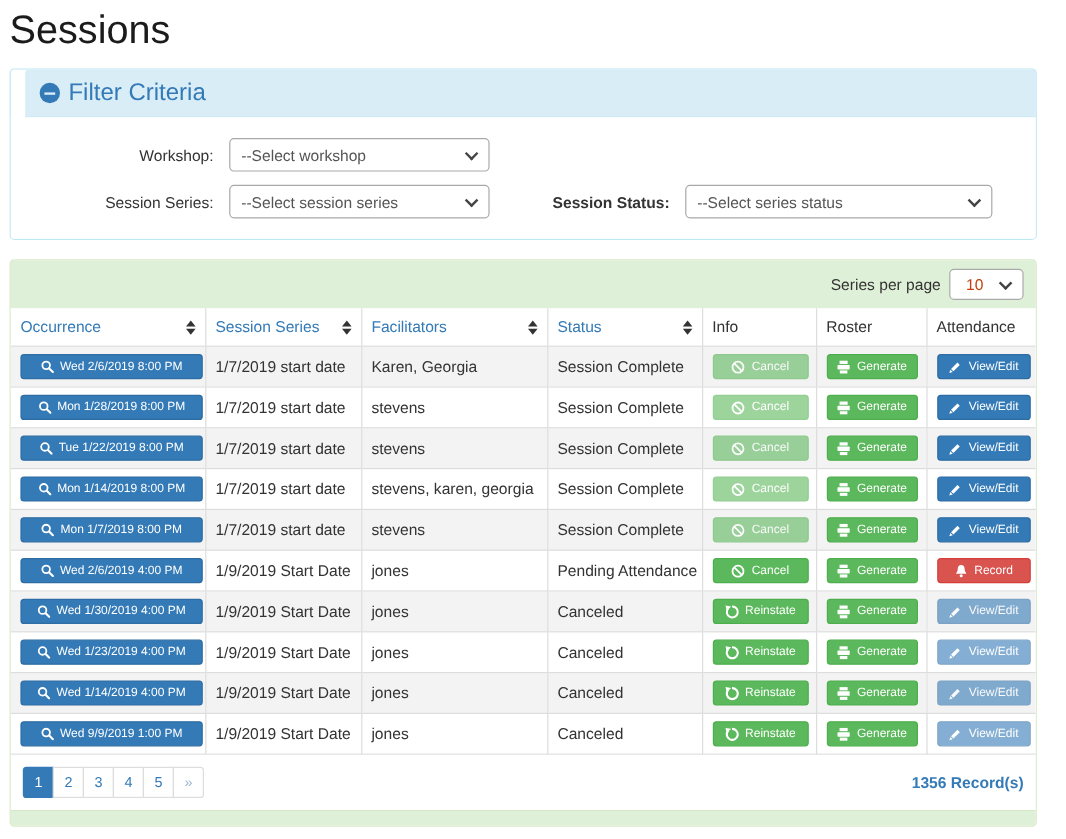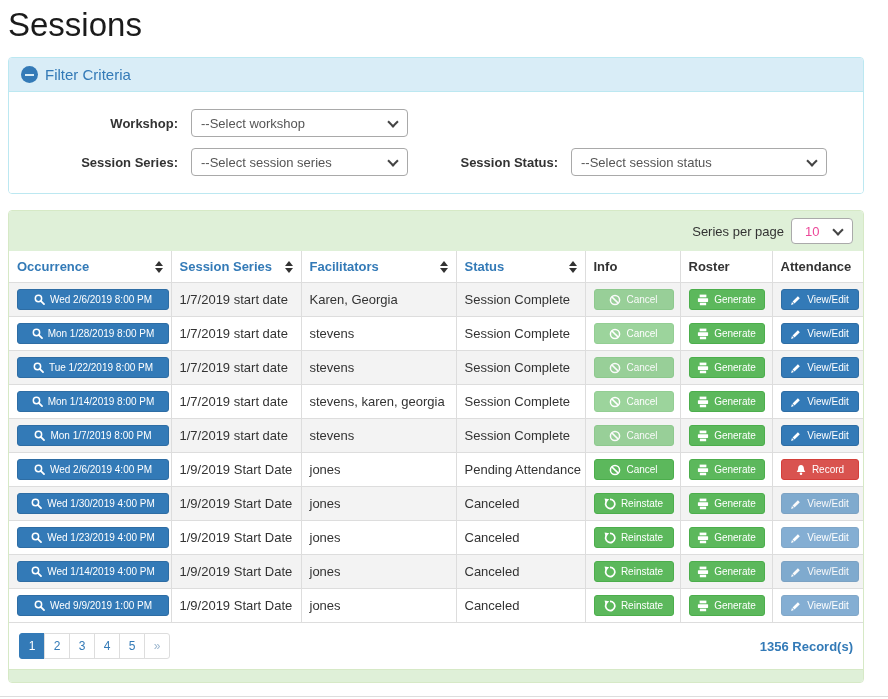--- a/index.html
+++ b/index.html
@@ -13,9 +13,10 @@
   
   .panel-info { border: 1px solid #bce8f1; border-radius: 4px; }
   .panel-info-heading {
-    background: #d9edf7; color: #337ab7; padding: 8px 12px; font-size: 15px;
+    background: #d9edf7; color: #337ab7; padding: 8px 12px; font-size: 20px;
     display: flex; align-items: center; gap: 7px; border-bottom: 1px solid #bce8f1;
     border-radius: 3px 3px 0 0;
+    margin-left: 12px;
   }
   .minus-circle {
     width: 17px; height: 17px; border-radius: 50%; background: #337ab7;

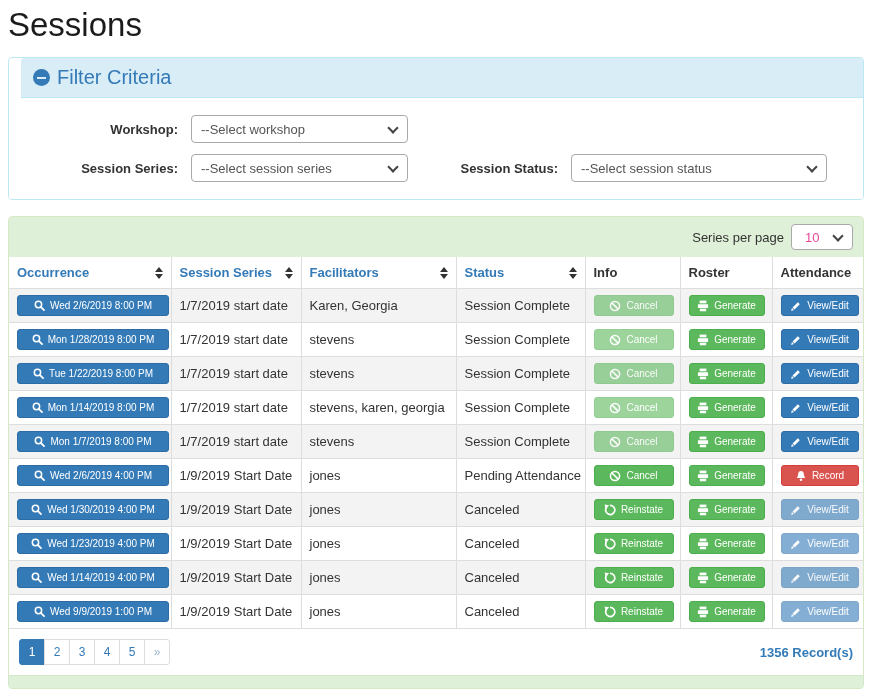--- a/index.html
+++ b/index.html
@@ -26,7 +26,7 @@
   .panel-info-body { padding: 17px 15px 15px; background: #fff; border-radius: 0 0 3px 3px; }
   .filter-row { display: flex; align-items: center; margin-bottom: 11px; }
   .filter-row:last-child { margin-bottom: 2px; }
-  .f-label { width: 167px; text-align: right; font-weight: bold; padding-right: 13px; }
+  .f-label { width: 167px; text-align: right; font-weight: normal; padding-right: 13px; }
   .f-label2 { width: 163px; text-align: right; font-weight: bold; padding-right: 13px; }
   .select {
     position: relative; height: 28px; border: 1px solid #a9a9a9; border-radius: 4px;

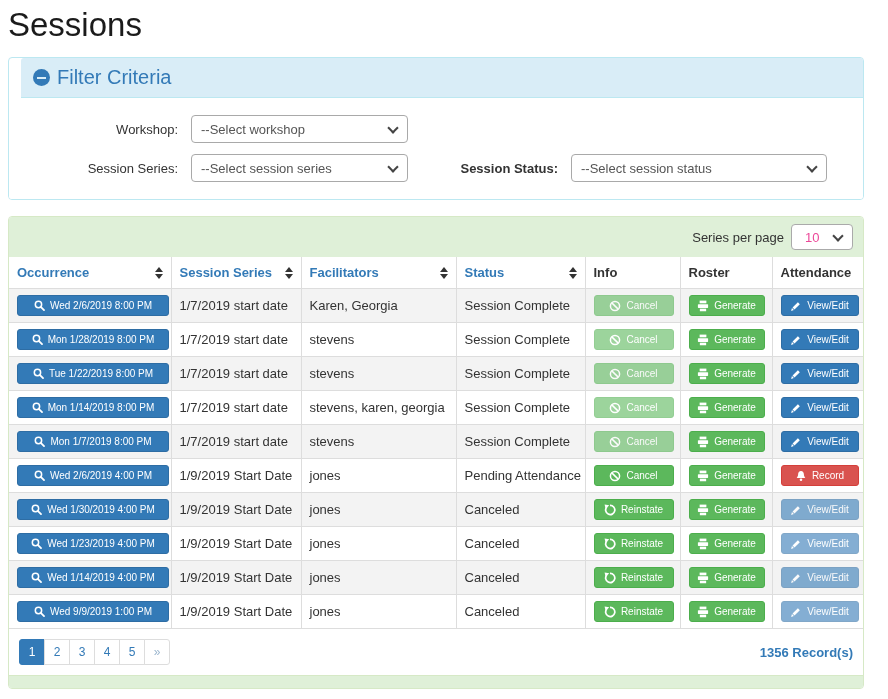--- a/index.html
+++ b/index.html
@@ -125,7 +125,7 @@
         </div>
         <div class="f-label2">Session Status:</div>
         <div class="select sel-status">
-          <span>--Select session status</span>
+          <span>--Select series status</span>
           <span class="chev"></span>
         </div>
       </div>

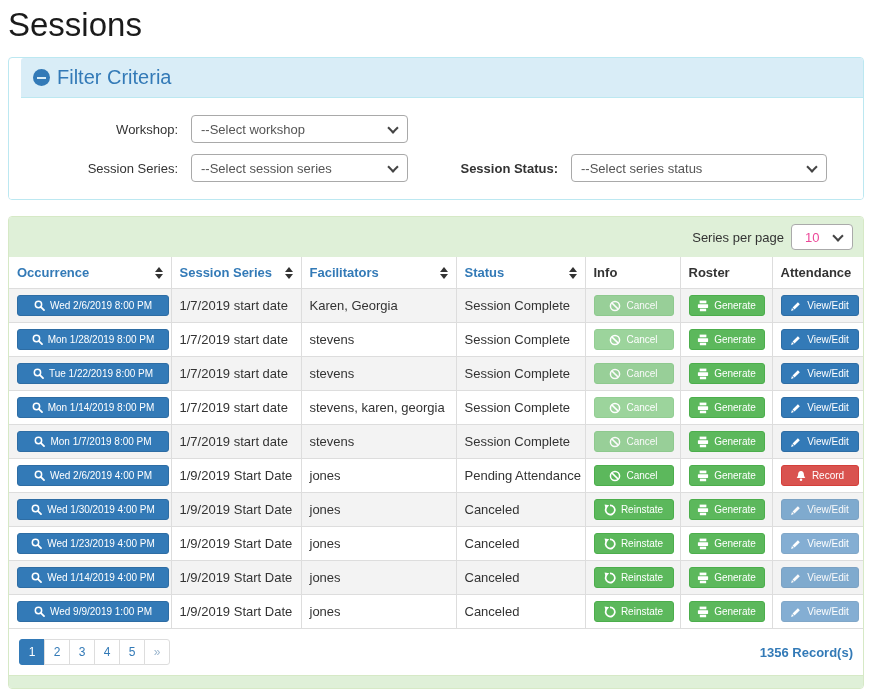--- a/index.html
+++ b/index.html
@@ -47,7 +47,7 @@
     align-items: center; gap: 7px; border-radius: 3px 3px 0 0;
   }
   .ipp-label { color: #333; }
-  .sel-ipp { width: 62px; height: 26px; color: #ec4899; padding: 0 24px 0 13px; border-color: #aaa; }
+  .sel-ipp { width: 62px; height: 26px; color: #c2410c; padding: 0 24px 0 13px; border-color: #aaa; }
   .sel-ipp .chev { top: 7px; border-color: #444; }
 
   table { width: 100%; border-collapse: collapse; table-layout: fixed; background: #fff; }

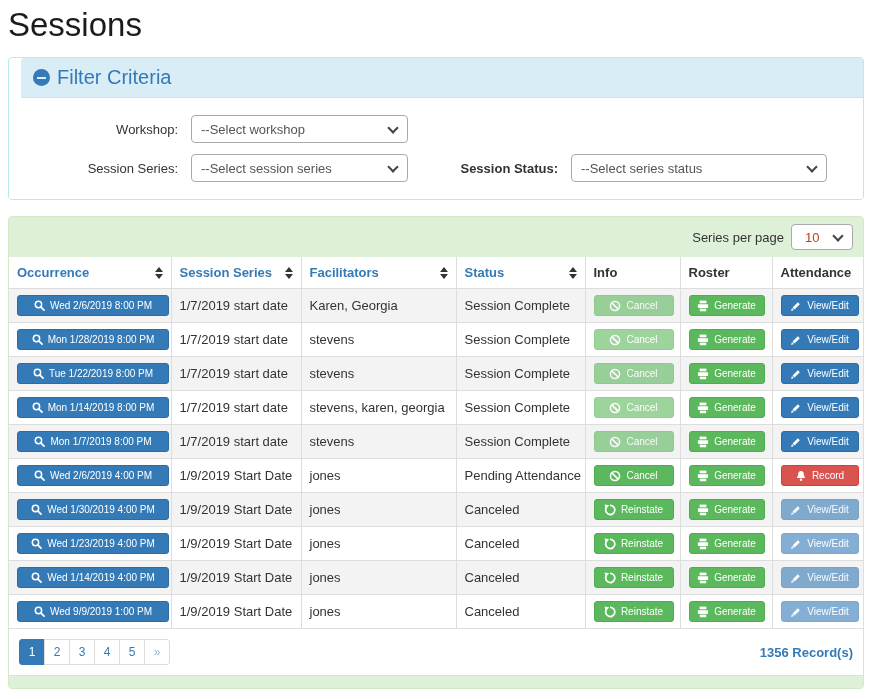--- a/index.html
+++ b/index.html
@@ -54,7 +54,7 @@
   th, td { border: 1px solid #ddd; padding: 6px 8px; text-align: left; overflow: hidden; white-space: nowrap; }
   tr > *:first-child { border-left: 0; }
   tr > *:last-child { border-right: 0; }
-  thead th { border-top: 0; font-weight: bold; color: #333; padding: 8px 8px; margin-left: 20px; }
+  thead th { border-top: 0; font-weight: normal; color: #333; padding: 8px 8px; margin-left: 20px; }
   thead th.sortable { color: #337ab7; }
   tbody td { height: 32px; }
   tbody tr:nth-child(odd) { background: #f3f3f3; }

